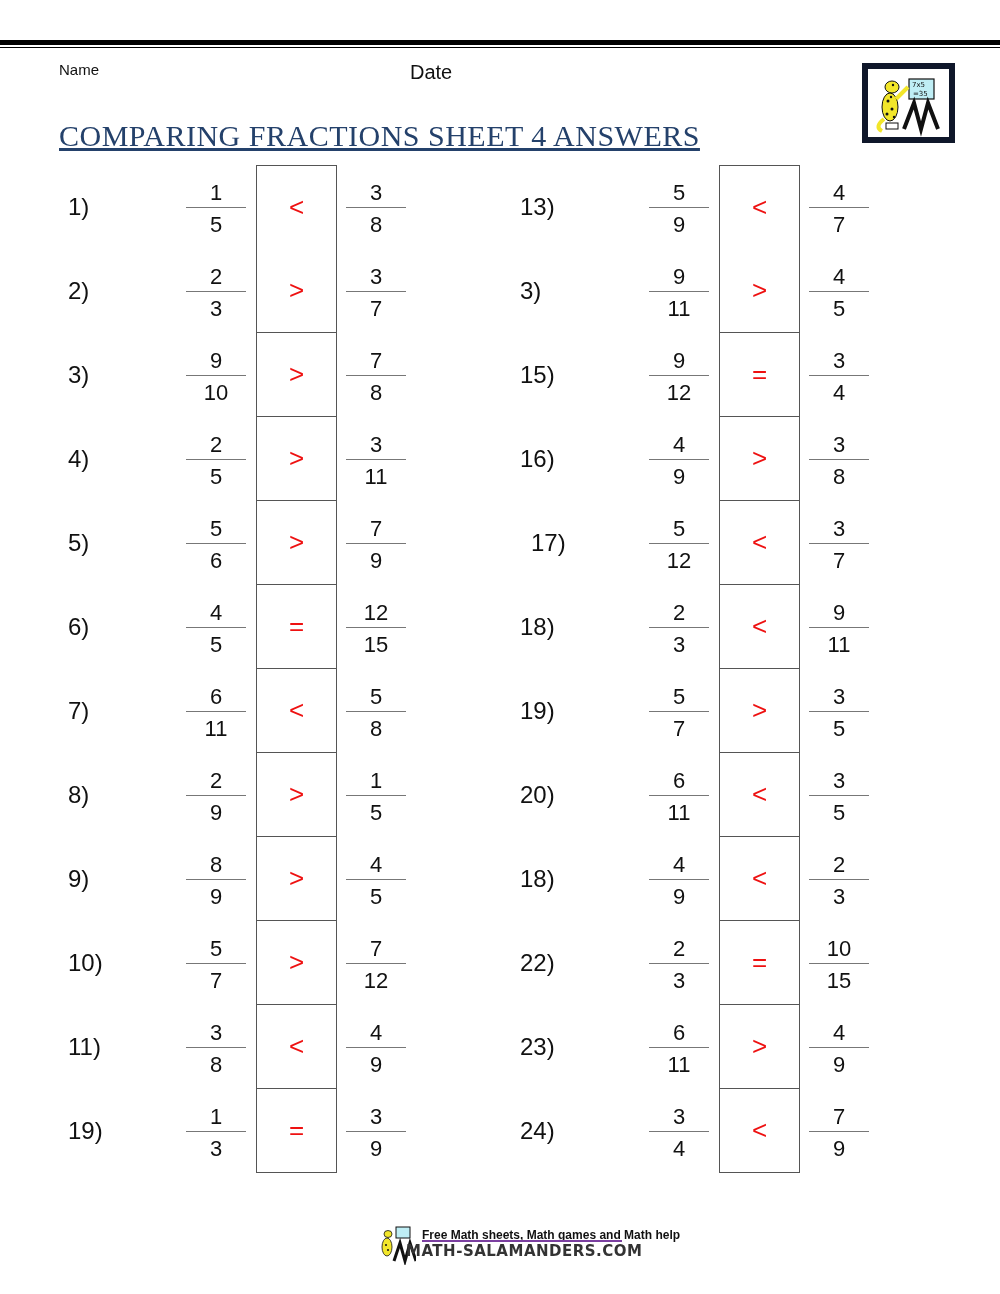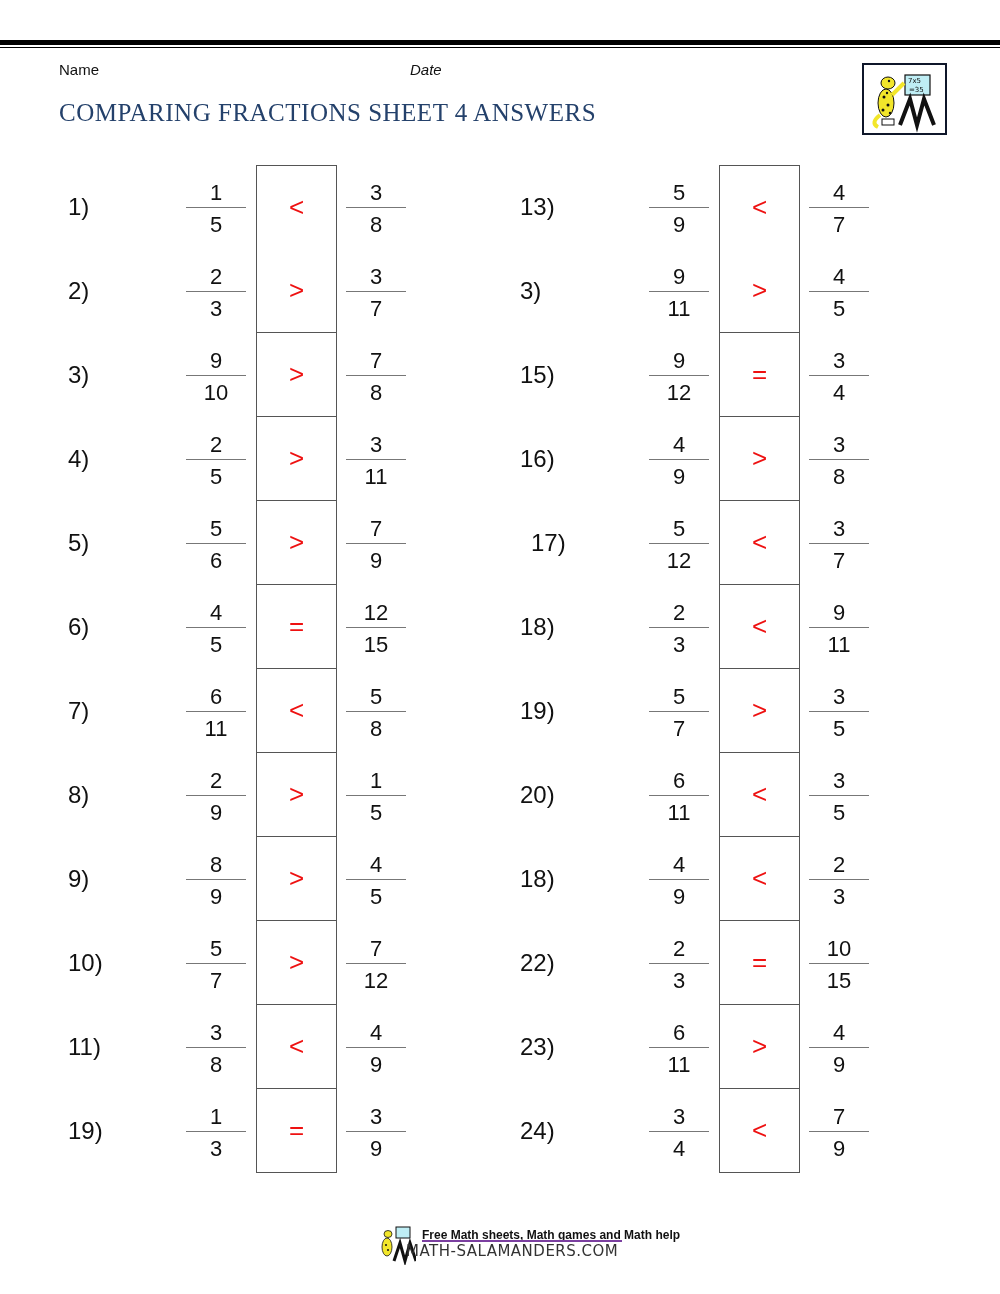--- a/index.html
+++ b/index.html
@@ -10,7 +10,7 @@
     .rule-thick { position: absolute; left: 0; right: 0; top: 40px; height: 5px; background: #000; }
     .rule-thin { position: absolute; left: 0; right: 0; top: 47px; height: 1px; background: #000; }
     .name-label { position: absolute; left: 59px; top: 61px; font-size: 15px; }
-    .date-label { position: absolute; left: 410px; top: 61px; font-size: 15px; font-style: italic; }
+    .date-label { position: absolute; left: 410px; top: 61px; font-size: 20px; }
     .title {
       position: absolute; left: 59px; top: 99px; font-size: 25px; letter-spacing: 0.5px;
       font-family: "Liberation Serif", "DejaVu Serif", serif; color: #24416b;

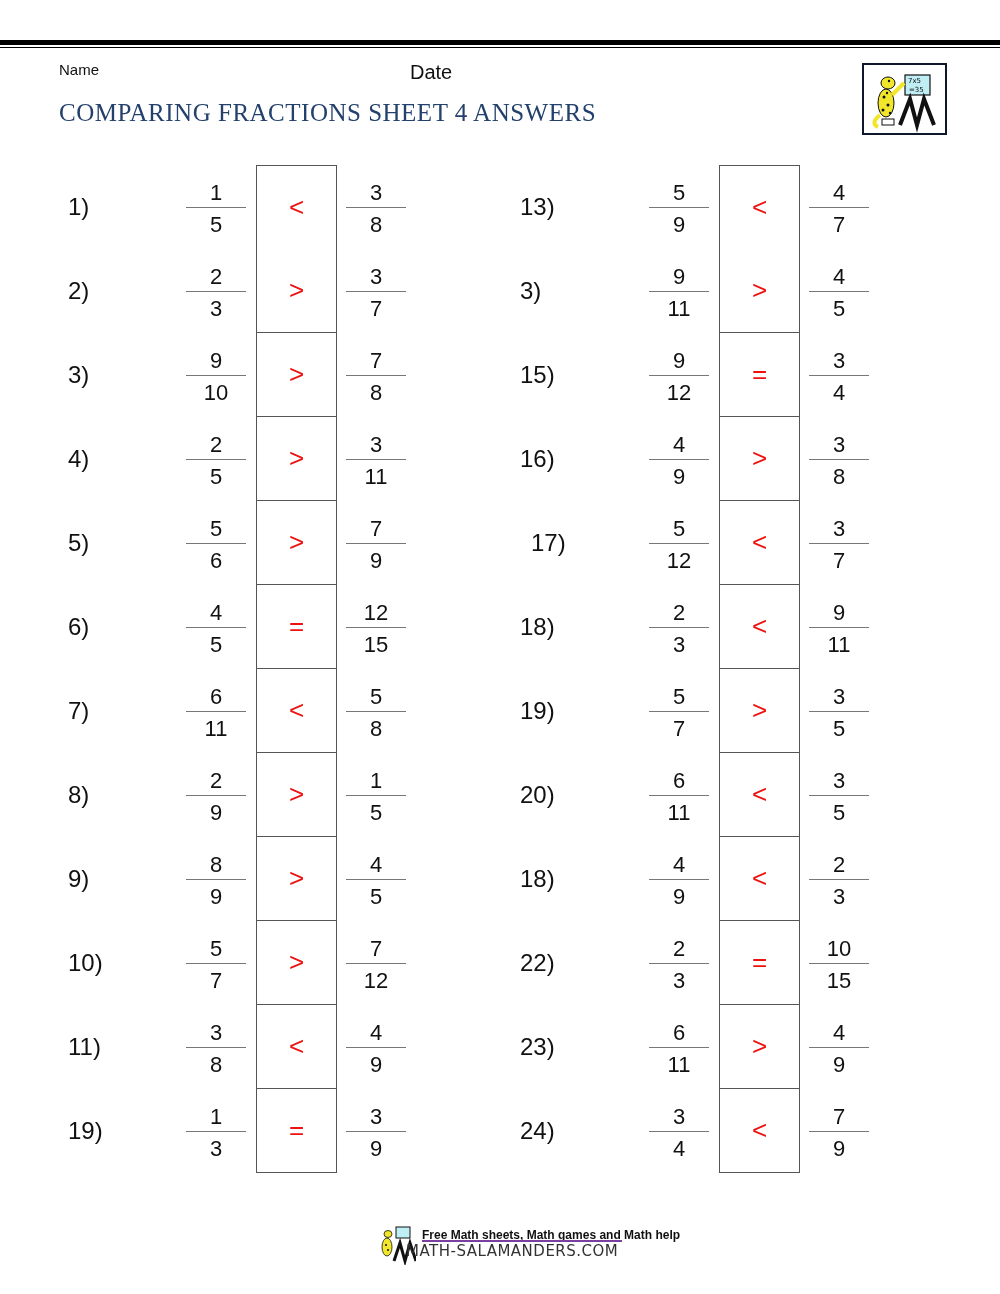--- a/index.html
+++ b/index.html
@@ -17,7 +17,7 @@
     }
     .logo {
       position: absolute; left: 862px; top: 63px; width: 81px; height: 68px;
-      border: 2px solid #0f172a; background: #fff;
+      border: 6px solid #0f172a; background: #fff;
     }
     .problem-col { position: absolute; top: 165px; }
     .col-left { left: 0; }

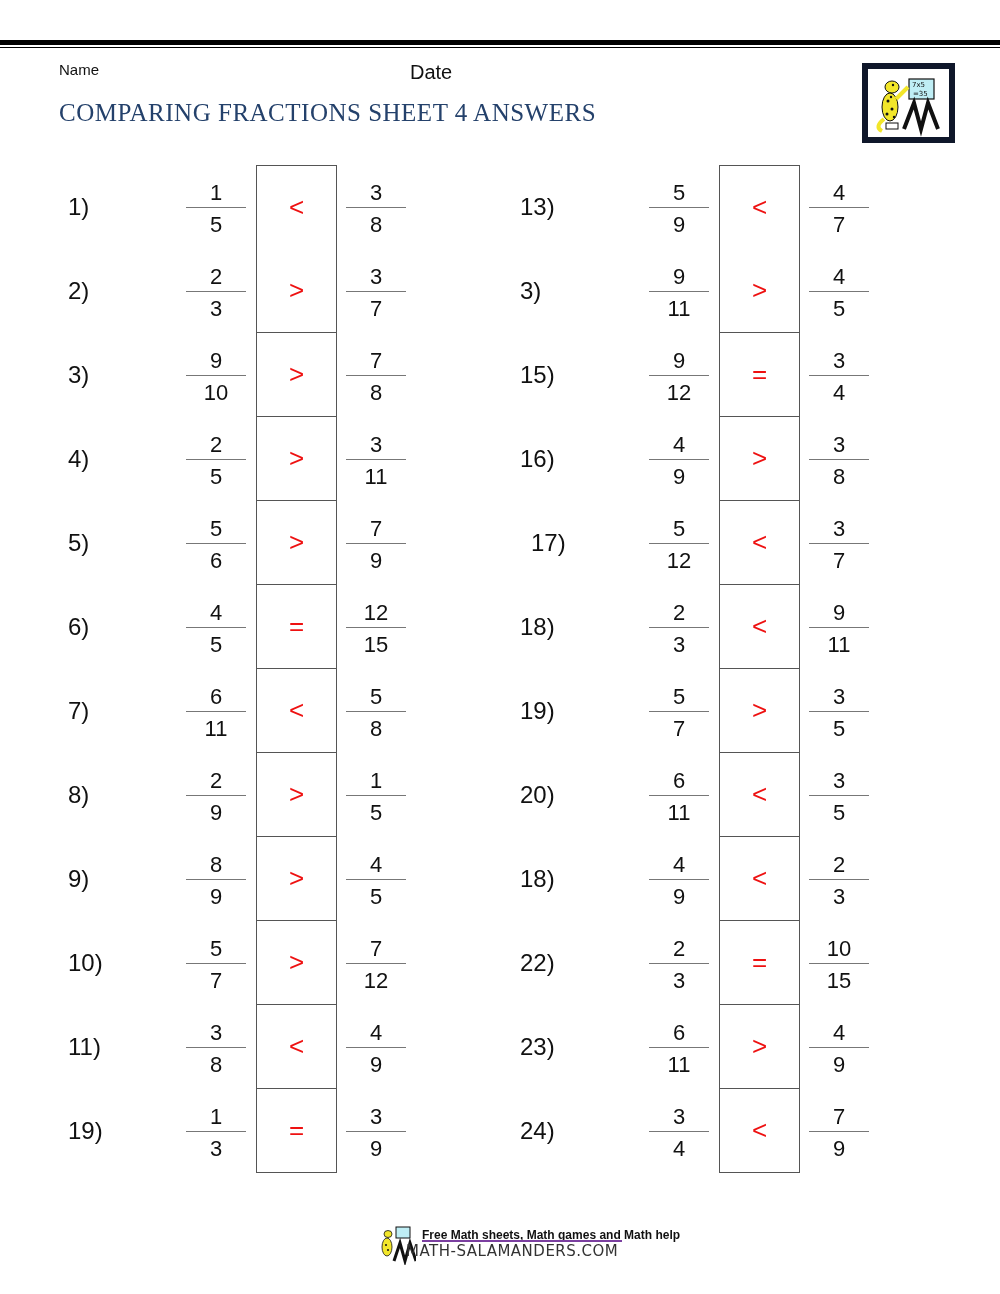--- a/index.html
+++ b/index.html
@@ -12,8 +12,8 @@
     .name-label { position: absolute; left: 59px; top: 61px; font-size: 15px; }
     .date-label { position: absolute; left: 410px; top: 61px; font-size: 20px; }
     .title {
-      position: absolute; left: 59px; top: 99px; font-size: 25px; letter-spacing: 0.5px;
-      font-family: "Liberation Serif", "DejaVu Serif", serif; color: #24416b;
+      position: absolute; left: 59px; top: 119px; font-size: 30px; letter-spacing: 0.5px;
+      font-family: "Liberation Serif", "DejaVu Serif", serif; color: #24416b; text-decoration: underline;
     }
     .logo {
       position: absolute; left: 862px; top: 63px; width: 81px; height: 68px;

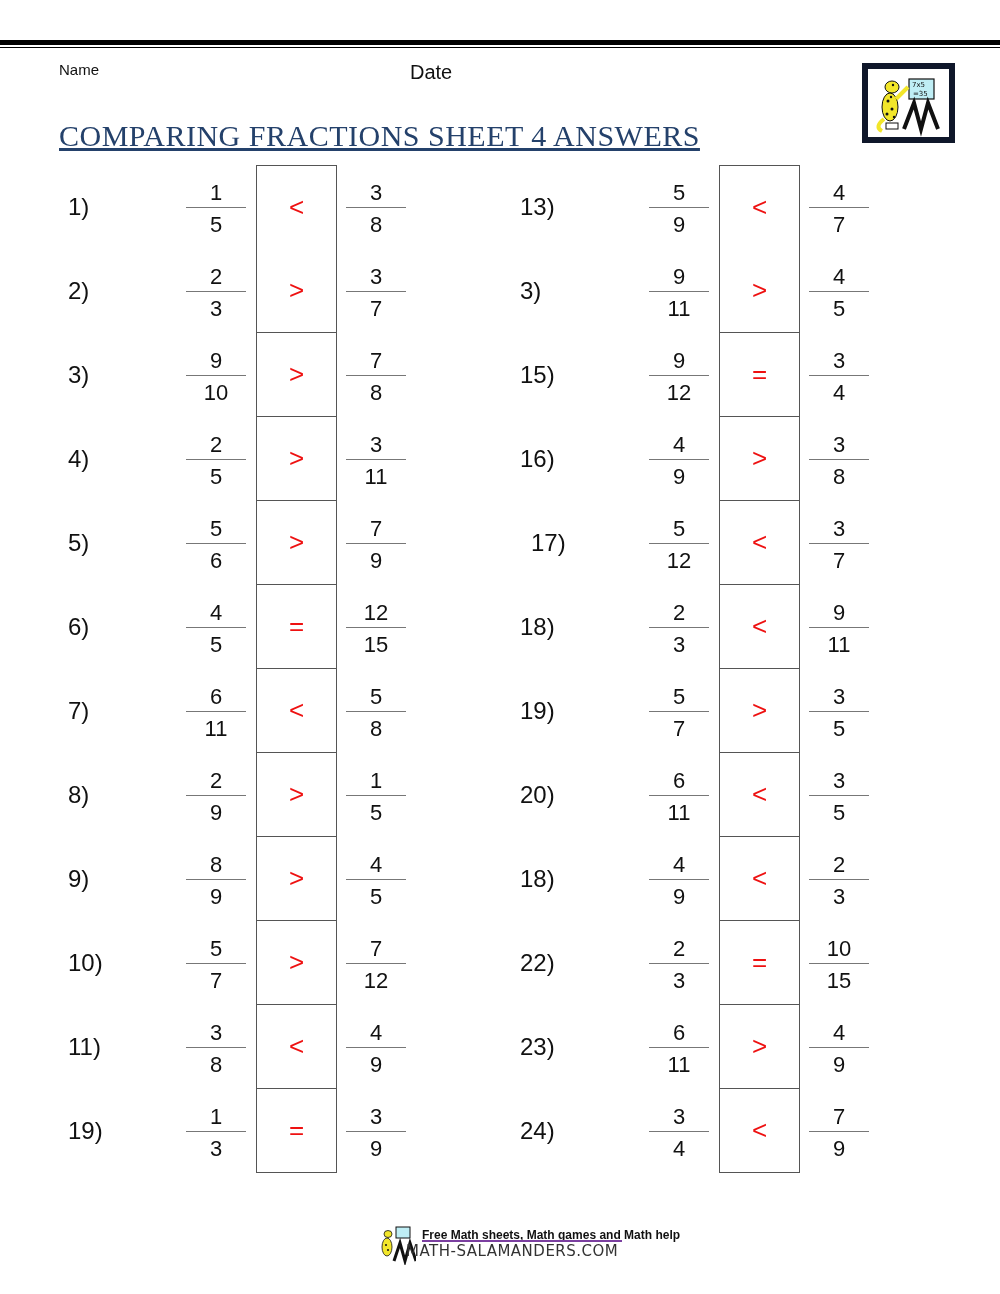--- a/index.html
+++ b/index.html
@@ -50,7 +50,7 @@
     }
     .footer-line { position: absolute; left: 46px; top: 15px; width: 200px; height: 2px; background: #7b3fa0; }
     .footer-site {
-      position: absolute; left: 30px; top: 17px; font-size: 15px; font-weight: normal; color: #333;
+      position: absolute; left: 30px; top: 17px; font-size: 15px; font-weight: bold; color: #333;
       letter-spacing: 0.5px; white-space: nowrap; font-family: "DejaVu Sans", sans-serif;
     }
   </style>

